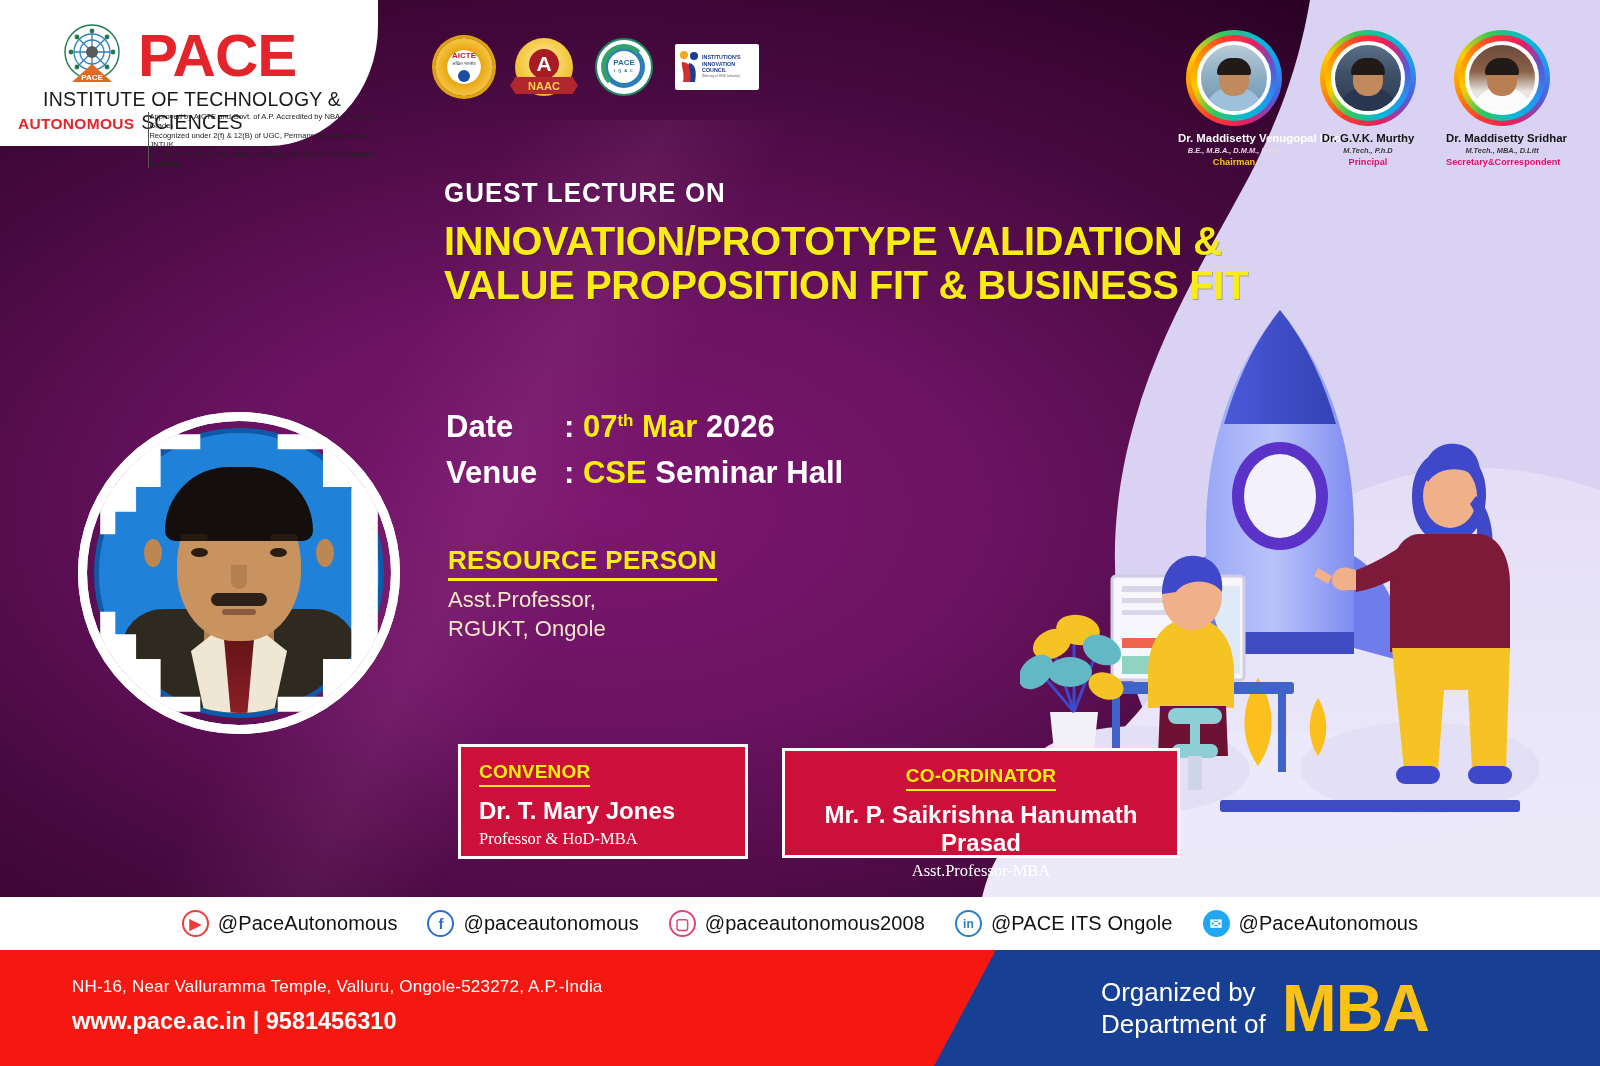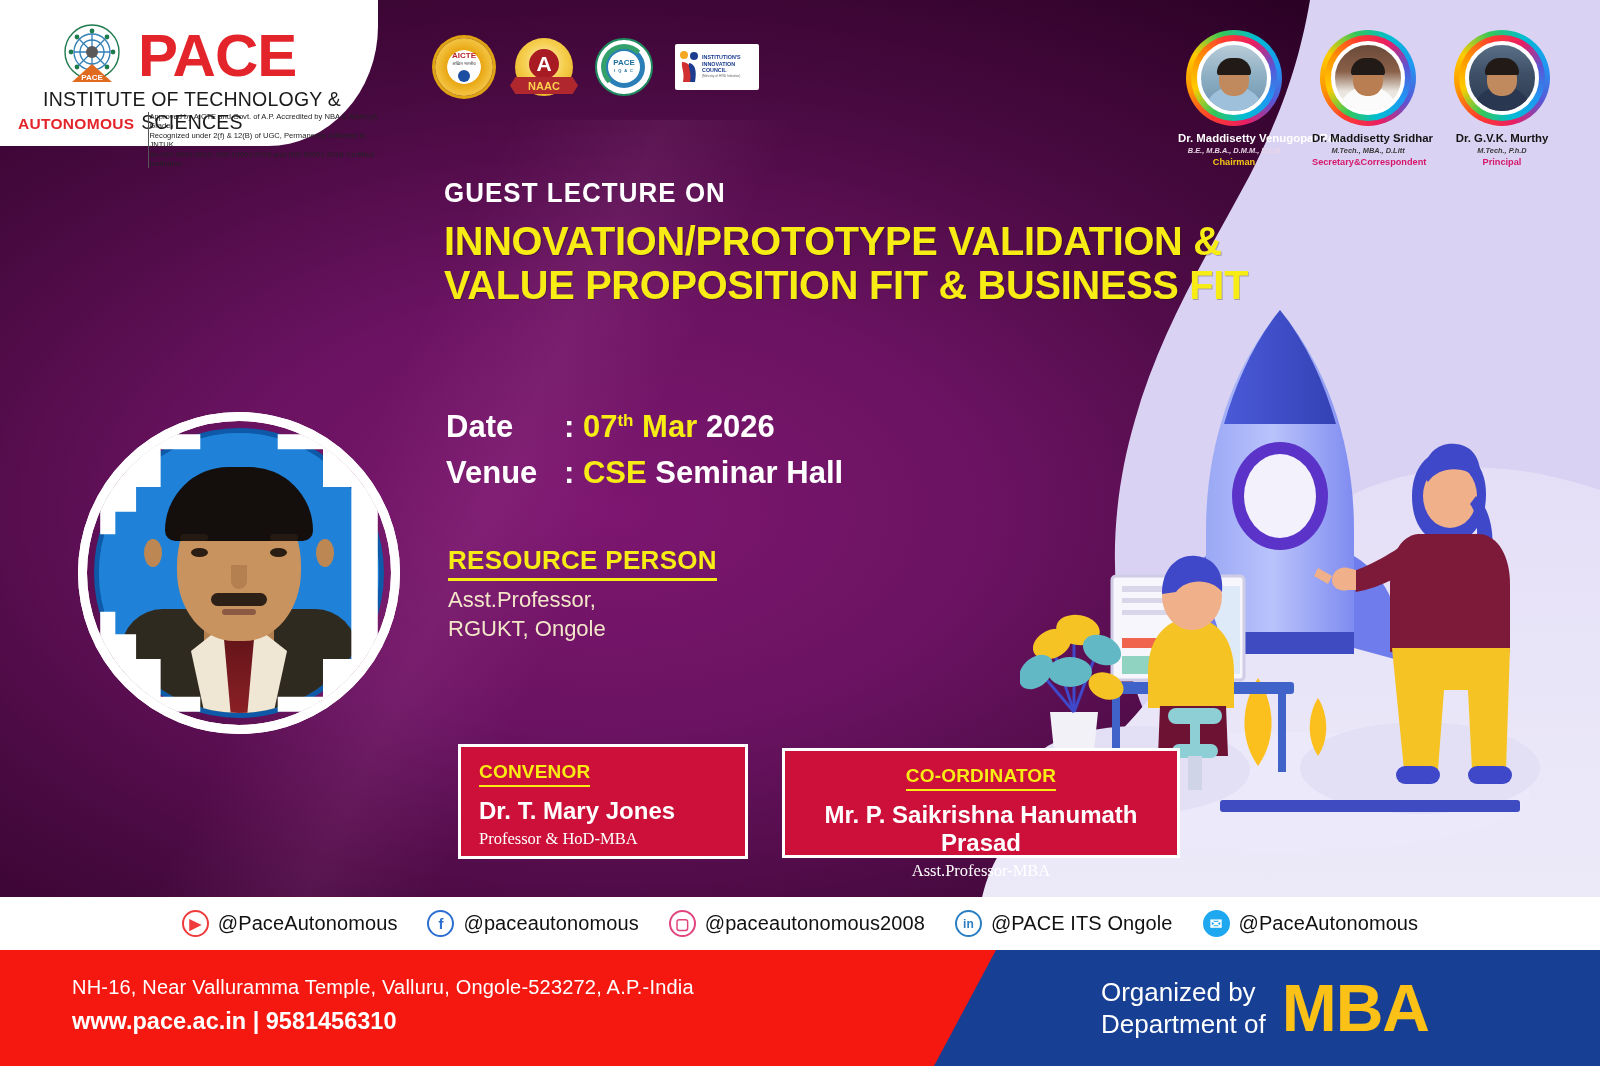--- a/index.html
+++ b/index.html
@@ -339,6 +339,18 @@
     </div>
     <div class="leader l-light">
       <div class="leader-ring">
+        <div class="leader-photo lp3">
+          <div class="lp-body"></div>
+            <div class="lp-face"></div>
+            <div class="lp-hair"></div>
+        </div>
+      </div>
+      <div class="leader-name">Dr. G.V.K. Murthy</div>
+      <div class="leader-qual">M.Tech., P.h.D</div>
+      <div class="leader-role">Principal</div>
+    </div>
+    <div class="leader l-light">
+      <div class="leader-ring">
         <div class="leader-photo lp2">
           <div class="lp-body"></div>
             <div class="lp-face"></div>
@@ -348,18 +360,6 @@
       <div class="leader-name">Dr. Maddisetty Sridhar</div>
       <div class="leader-qual">M.Tech., MBA., D.Litt</div>
       <div class="leader-role">Secretary&amp;Correspondent</div>
-    </div>
-    <div class="leader l-light">
-      <div class="leader-ring">
-        <div class="leader-photo lp3">
-          <div class="lp-body"></div>
-            <div class="lp-face"></div>
-            <div class="lp-hair"></div>
-        </div>
-      </div>
-      <div class="leader-name">Dr. G.V.K. Murthy</div>
-      <div class="leader-qual">M.Tech., P.h.D</div>
-      <div class="leader-role">Principal</div>
     </div>
   </div>
 

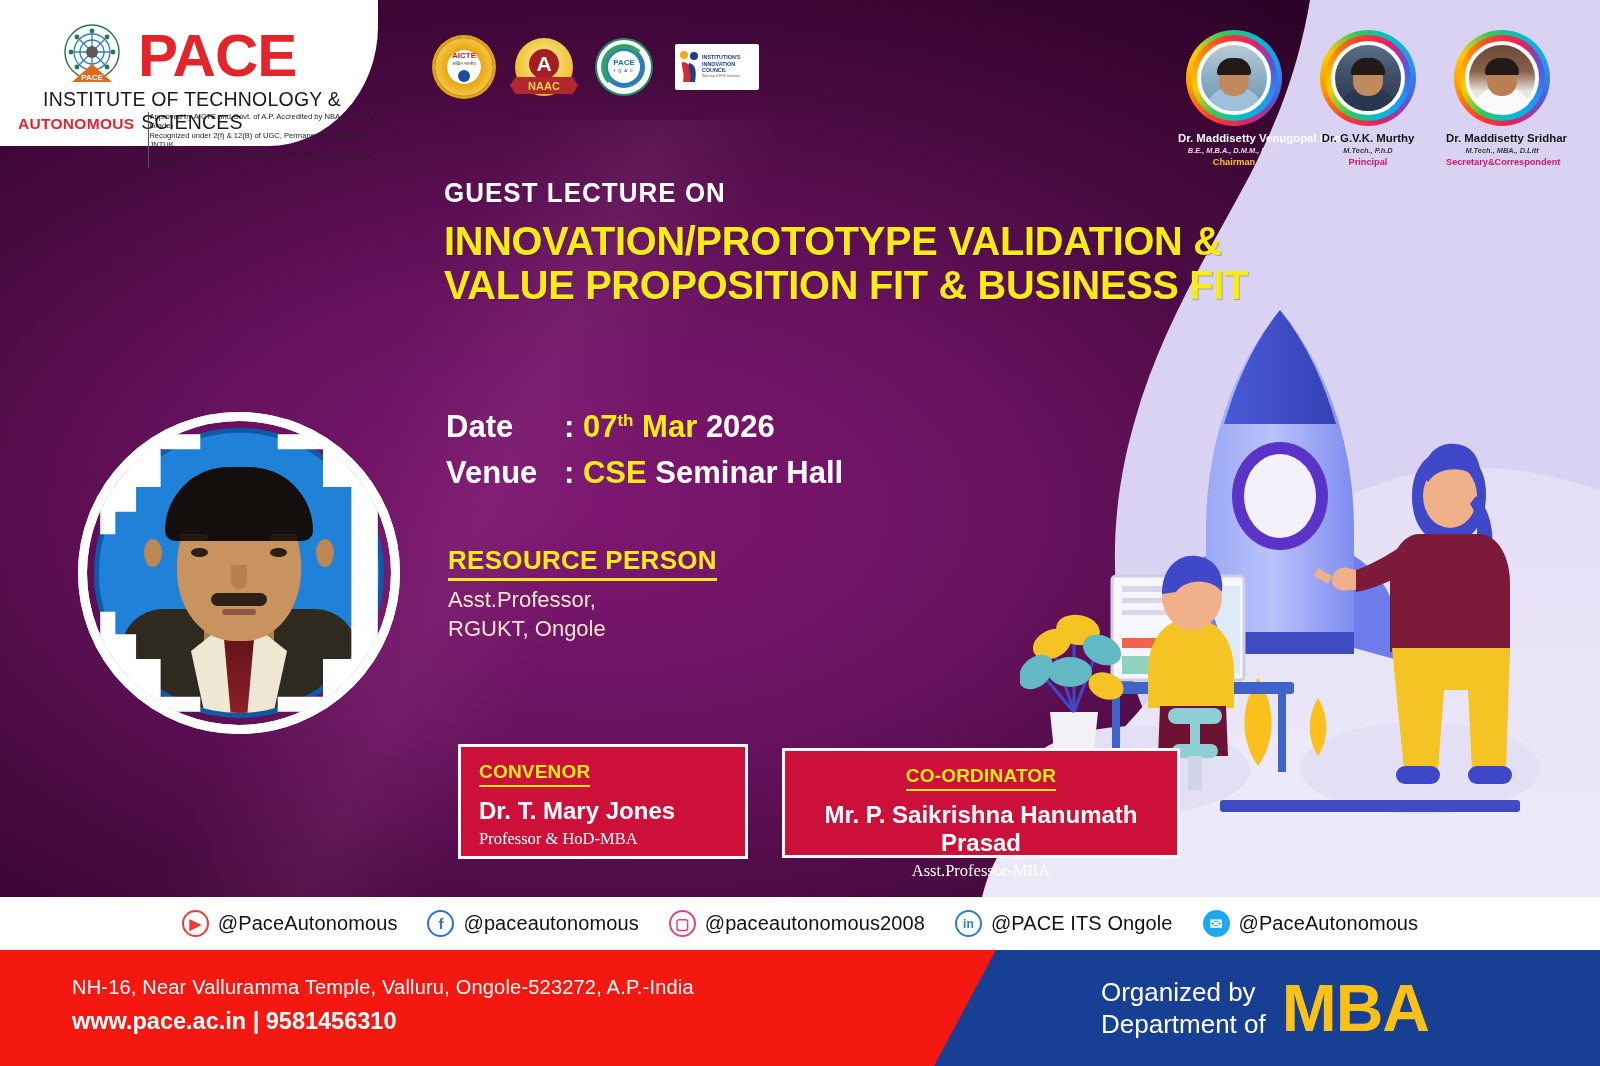--- a/index.html
+++ b/index.html
@@ -225,7 +225,7 @@
     clip-path:polygon(0 0,1010px 0,948px 116px,0 116px);
     padding:22px 0 0 72px; color:#fff;
   }
-  .bot-addr { font-size:20px; line-height:30px; font-weight:normal;
+  .bot-addr { font-size:17px; line-height:30px; font-weight:normal;
      font-family:"Liberation Sans Narrow","Liberation Sans",sans-serif; letter-spacing:0.2px;}
   .bot-web { font-size:23.5px; font-weight:bold; margin-top:6px;
      font-family:Liberation Sans, sans-serif;}

